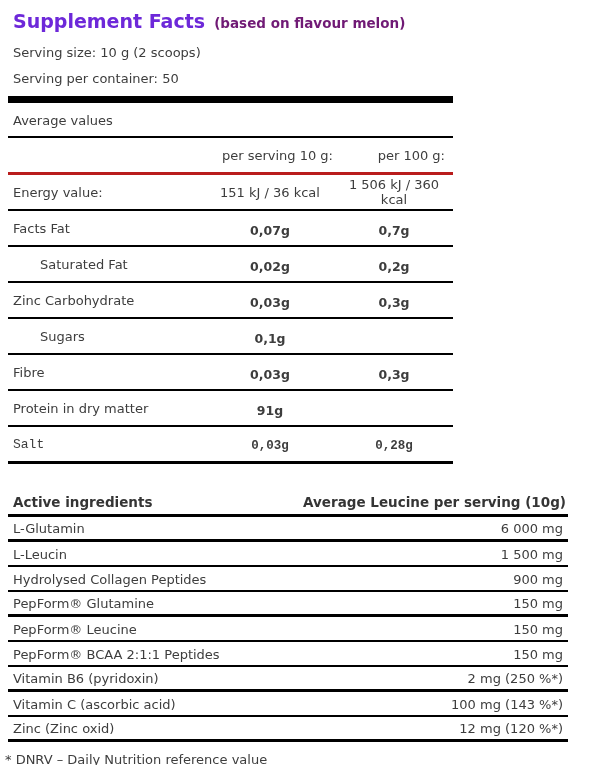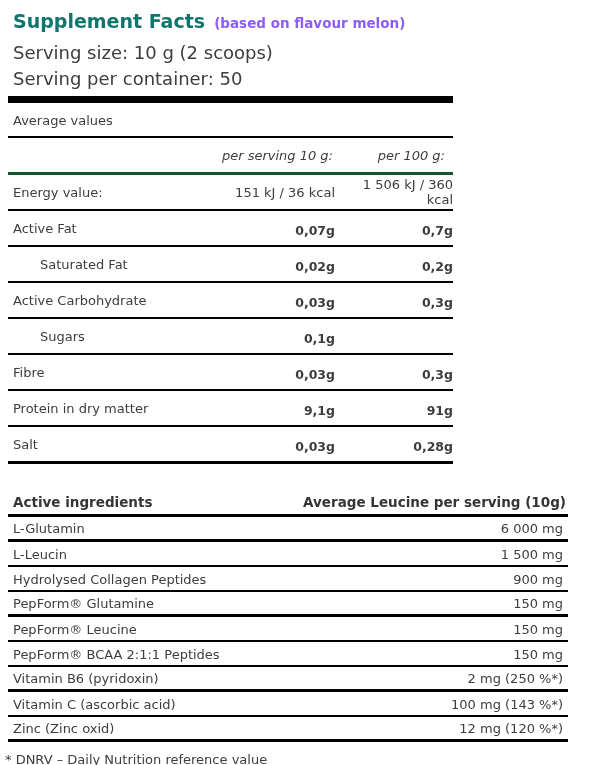--- a/index.html
+++ b/index.html
@@ -14,7 +14,7 @@
 
   
   .title-row { margin-left:13px; line-height:24px; }
-  .title { font-size:19px; font-weight:bold; color:#0f766e; }
+  .title { font-size:19px; font-weight:bold; color:#6d28d9; }
   .subtitle { font-size:13.5px; font-weight:bold; color:#8b5cf6; margin-left:4px; }
   .serving { margin-left:13px; font-size:18px; line-height:16px; margin-top:10px; }
 

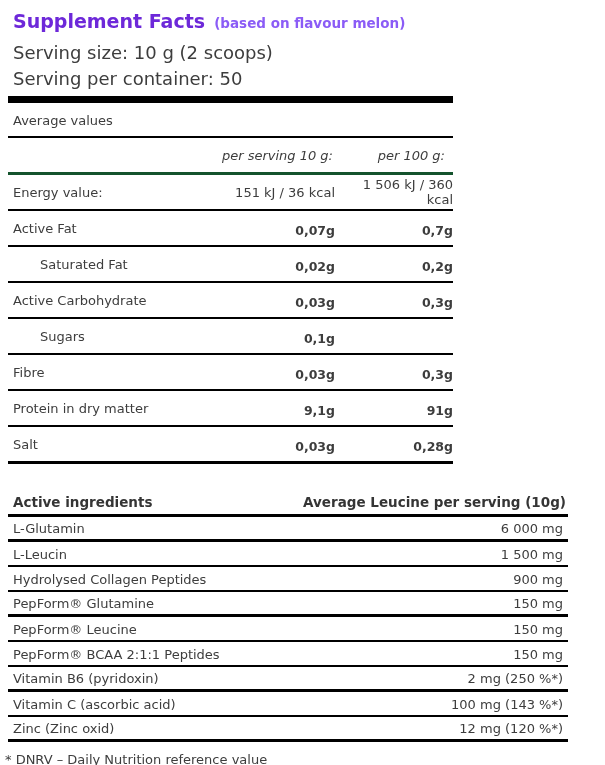--- a/index.html
+++ b/index.html
@@ -15,7 +15,7 @@
   
   .title-row { margin-left:13px; line-height:24px; }
   .title { font-size:19px; font-weight:bold; color:#6d28d9; }
-  .subtitle { font-size:13.5px; font-weight:bold; color:#8b5cf6; margin-left:4px; }
+  .subtitle { font-size:13.5px; font-weight:bold; color:#701a75; margin-left:4px; }
   .serving { margin-left:13px; font-size:18px; line-height:16px; margin-top:10px; }
 
   

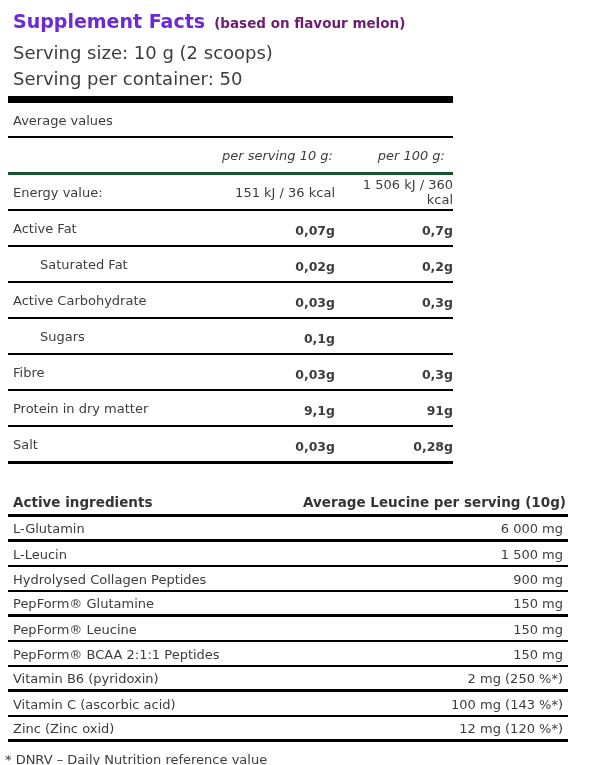--- a/index.html
+++ b/index.html
@@ -16,7 +16,7 @@
   .title-row { margin-left:13px; line-height:24px; }
   .title { font-size:19px; font-weight:bold; color:#6d28d9; }
   .subtitle { font-size:13.5px; font-weight:bold; color:#701a75; margin-left:4px; }
-  .serving { margin-left:13px; font-size:18px; line-height:16px; margin-top:10px; }
+  .serving { margin-left:13px; font-size:13px; line-height:16px; margin-top:10px; }
 
   
   .nt { width:445px; margin:9px 0 0 8px; font-size:13px; }

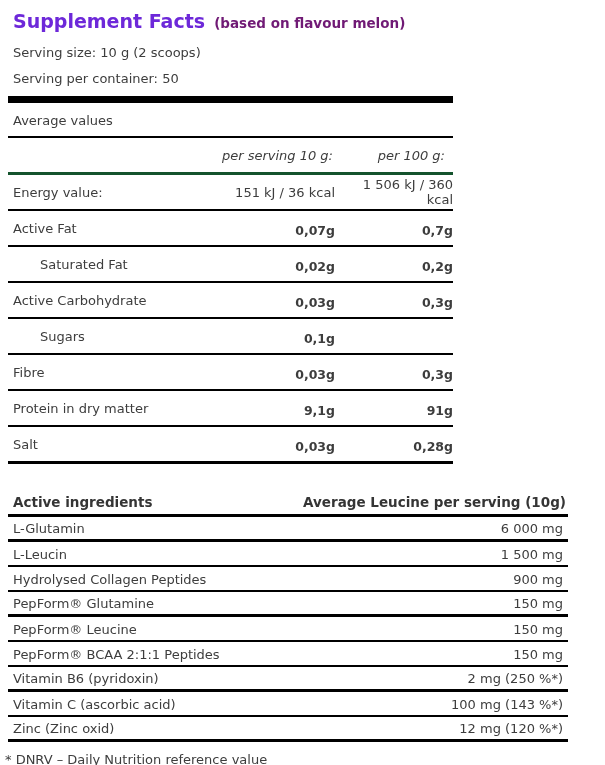--- a/index.html
+++ b/index.html
@@ -23,7 +23,7 @@
   .nt-topbar { height:7px; background:#000; }
   .nt-avg { padding:10px 0 8px 5px; border-bottom:2px solid #000; }
   .nt-head, .nt-row { display:grid; grid-template-columns:197px 130px 118px; align-items:center; }
-  .nt-head { height:34px; border-bottom:3px solid #14532d;font-style:italic; }
+  .nt-head { height:34px; border-bottom:3px solid #b91c1c; }
   .nt-head .c2 { text-align:right; padding-right:2px; }
   .nt-head .c3 { text-align:right; padding-right:8px; }
   .nt-row { height:34px; border-bottom:2px solid #000; }

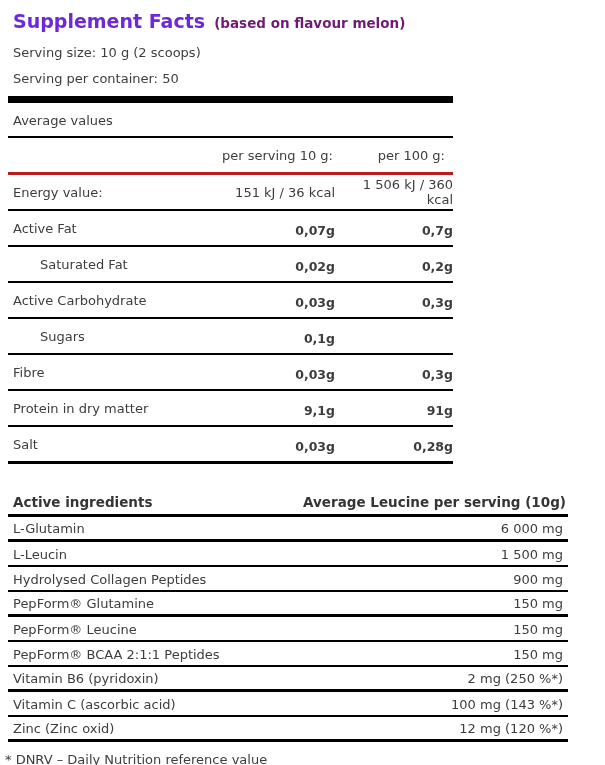--- a/index.html
+++ b/index.html
@@ -30,7 +30,7 @@
   #nt-rows .nt-row:last-child { border-bottom-width:3px; }
   .nt-label { padding-left:5px; }
   .nt-label.indent { padding-left:32px; }
-  .nt-val { text-align:right; font-weight:bold; font-size:12.5px; padding-top:4px; }
+  .nt-val { text-align:center; font-weight:bold; font-size:12.5px; padding-top:4px; }
   .nt-row.plainvals .nt-val { font-weight:normal; font-size:13px; padding-top:0; }
 
   

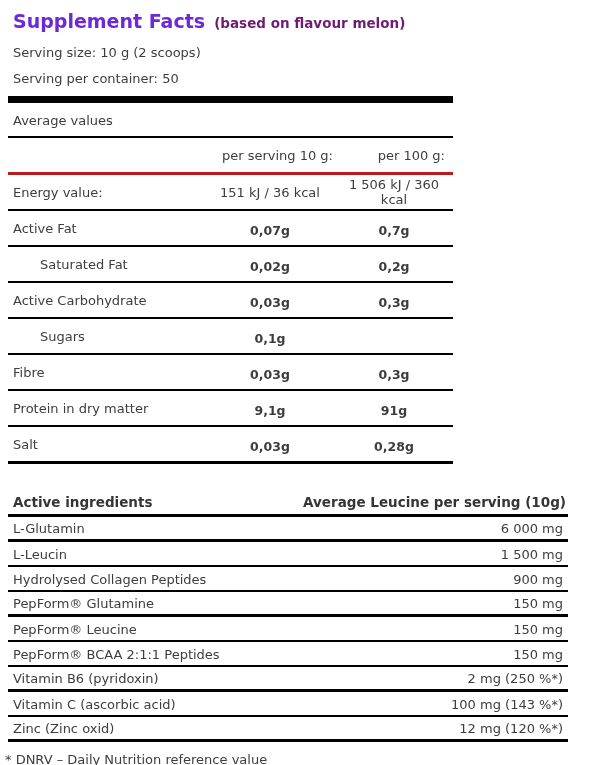--- a/index.html
+++ b/index.html
@@ -77,7 +77,7 @@
     <div class="c3 nt-val">1 506 kJ / 360 kcal</div>
   </div>
         <div class="nt-row">
-    <div class="c1 nt-label">Active Fat</div>
+    <div class="c1 nt-label">Facts Fat</div>
     <div class="c2 nt-val">0,07g</div>
     <div class="c3 nt-val">0,7g</div>
   </div>

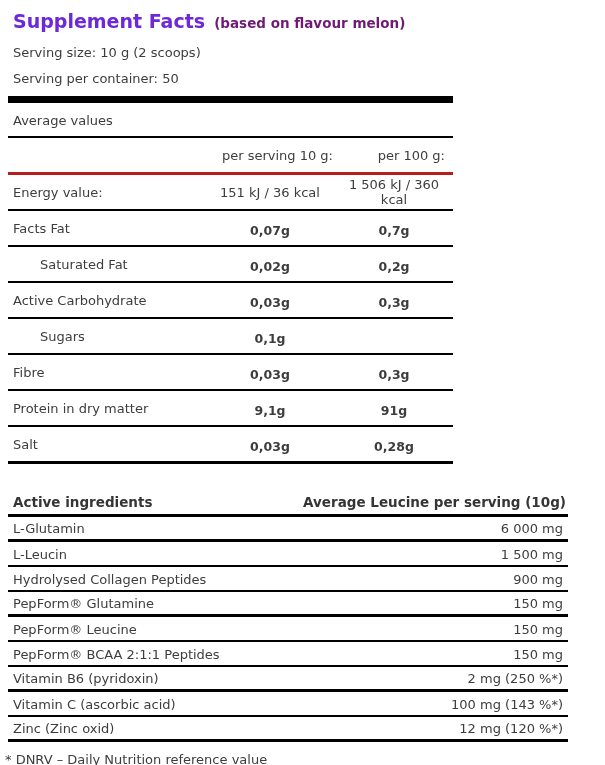--- a/index.html
+++ b/index.html
@@ -87,7 +87,7 @@
     <div class="c3 nt-val">0,2g</div>
   </div>
         <div class="nt-row">
-    <div class="c1 nt-label">Active Carbohydrate</div>
+    <div class="c1 nt-label">Zinc Carbohydrate</div>
     <div class="c2 nt-val">0,03g</div>
     <div class="c3 nt-val">0,3g</div>
   </div>

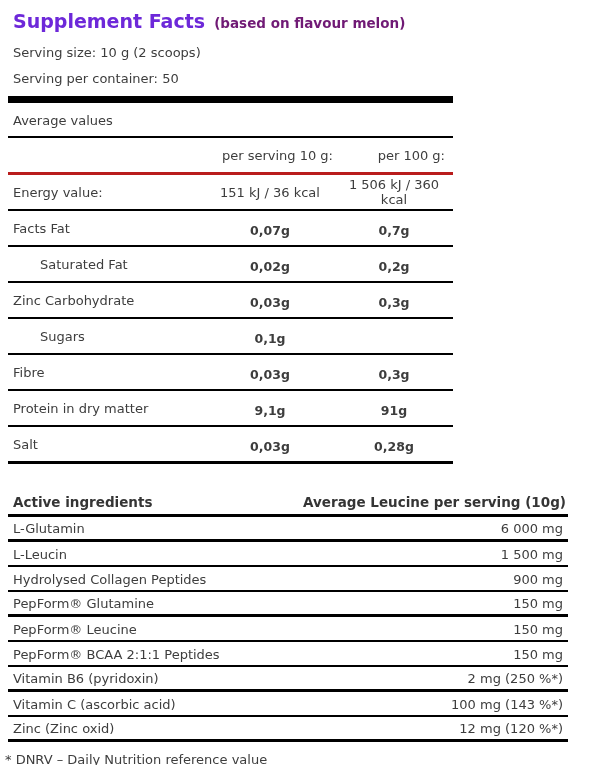--- a/index.html
+++ b/index.html
@@ -102,7 +102,6 @@
   </div>
         <div class="nt-row">
     <div class="c1 nt-label">Protein in dry matter</div>
-    <div class="c2 nt-val">9,1g</div>
     <div class="c3 nt-val">91g</div>
   </div>
         <div class="nt-row">

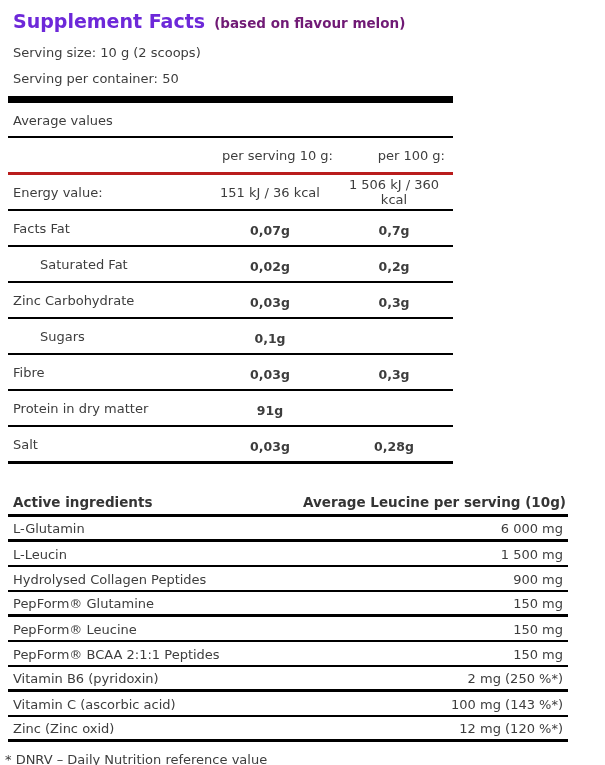--- a/index.html
+++ b/index.html
@@ -27,7 +27,7 @@
   .nt-head .c2 { text-align:right; padding-right:2px; }
   .nt-head .c3 { text-align:right; padding-right:8px; }
   .nt-row { height:34px; border-bottom:2px solid #000; }
-  #nt-rows .nt-row:last-child { border-bottom-width:3px; }
+  #nt-rows .nt-row:last-child { border-bottom-width:3px;font-family:Liberation Mono, monospace; }
   .nt-label { padding-left:5px; }
   .nt-label.indent { padding-left:32px; }
   .nt-val { text-align:center; font-weight:bold; font-size:12.5px; padding-top:4px; }

